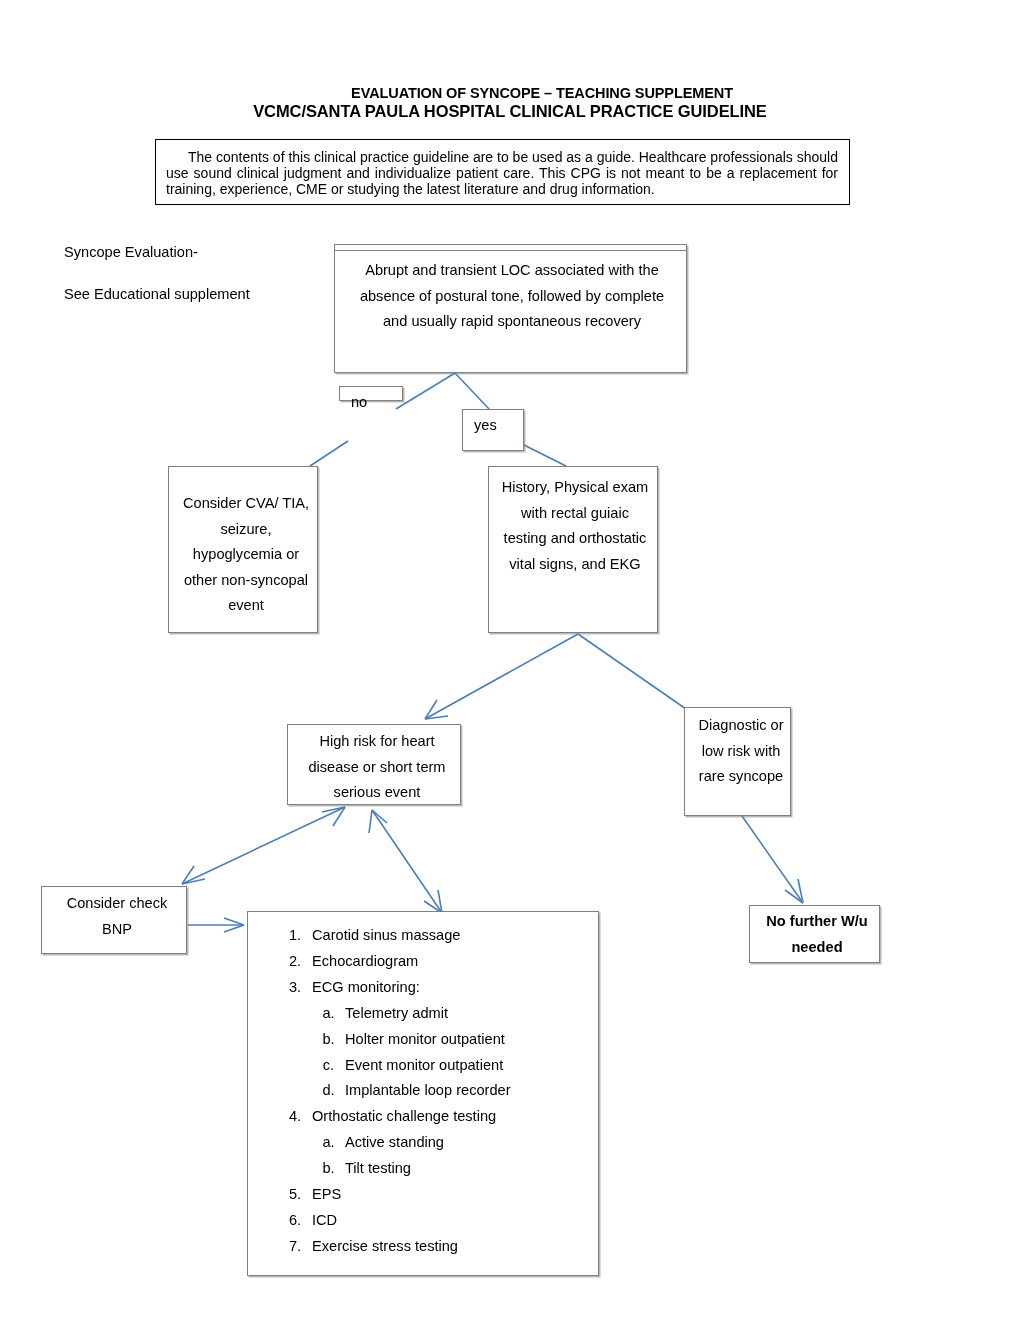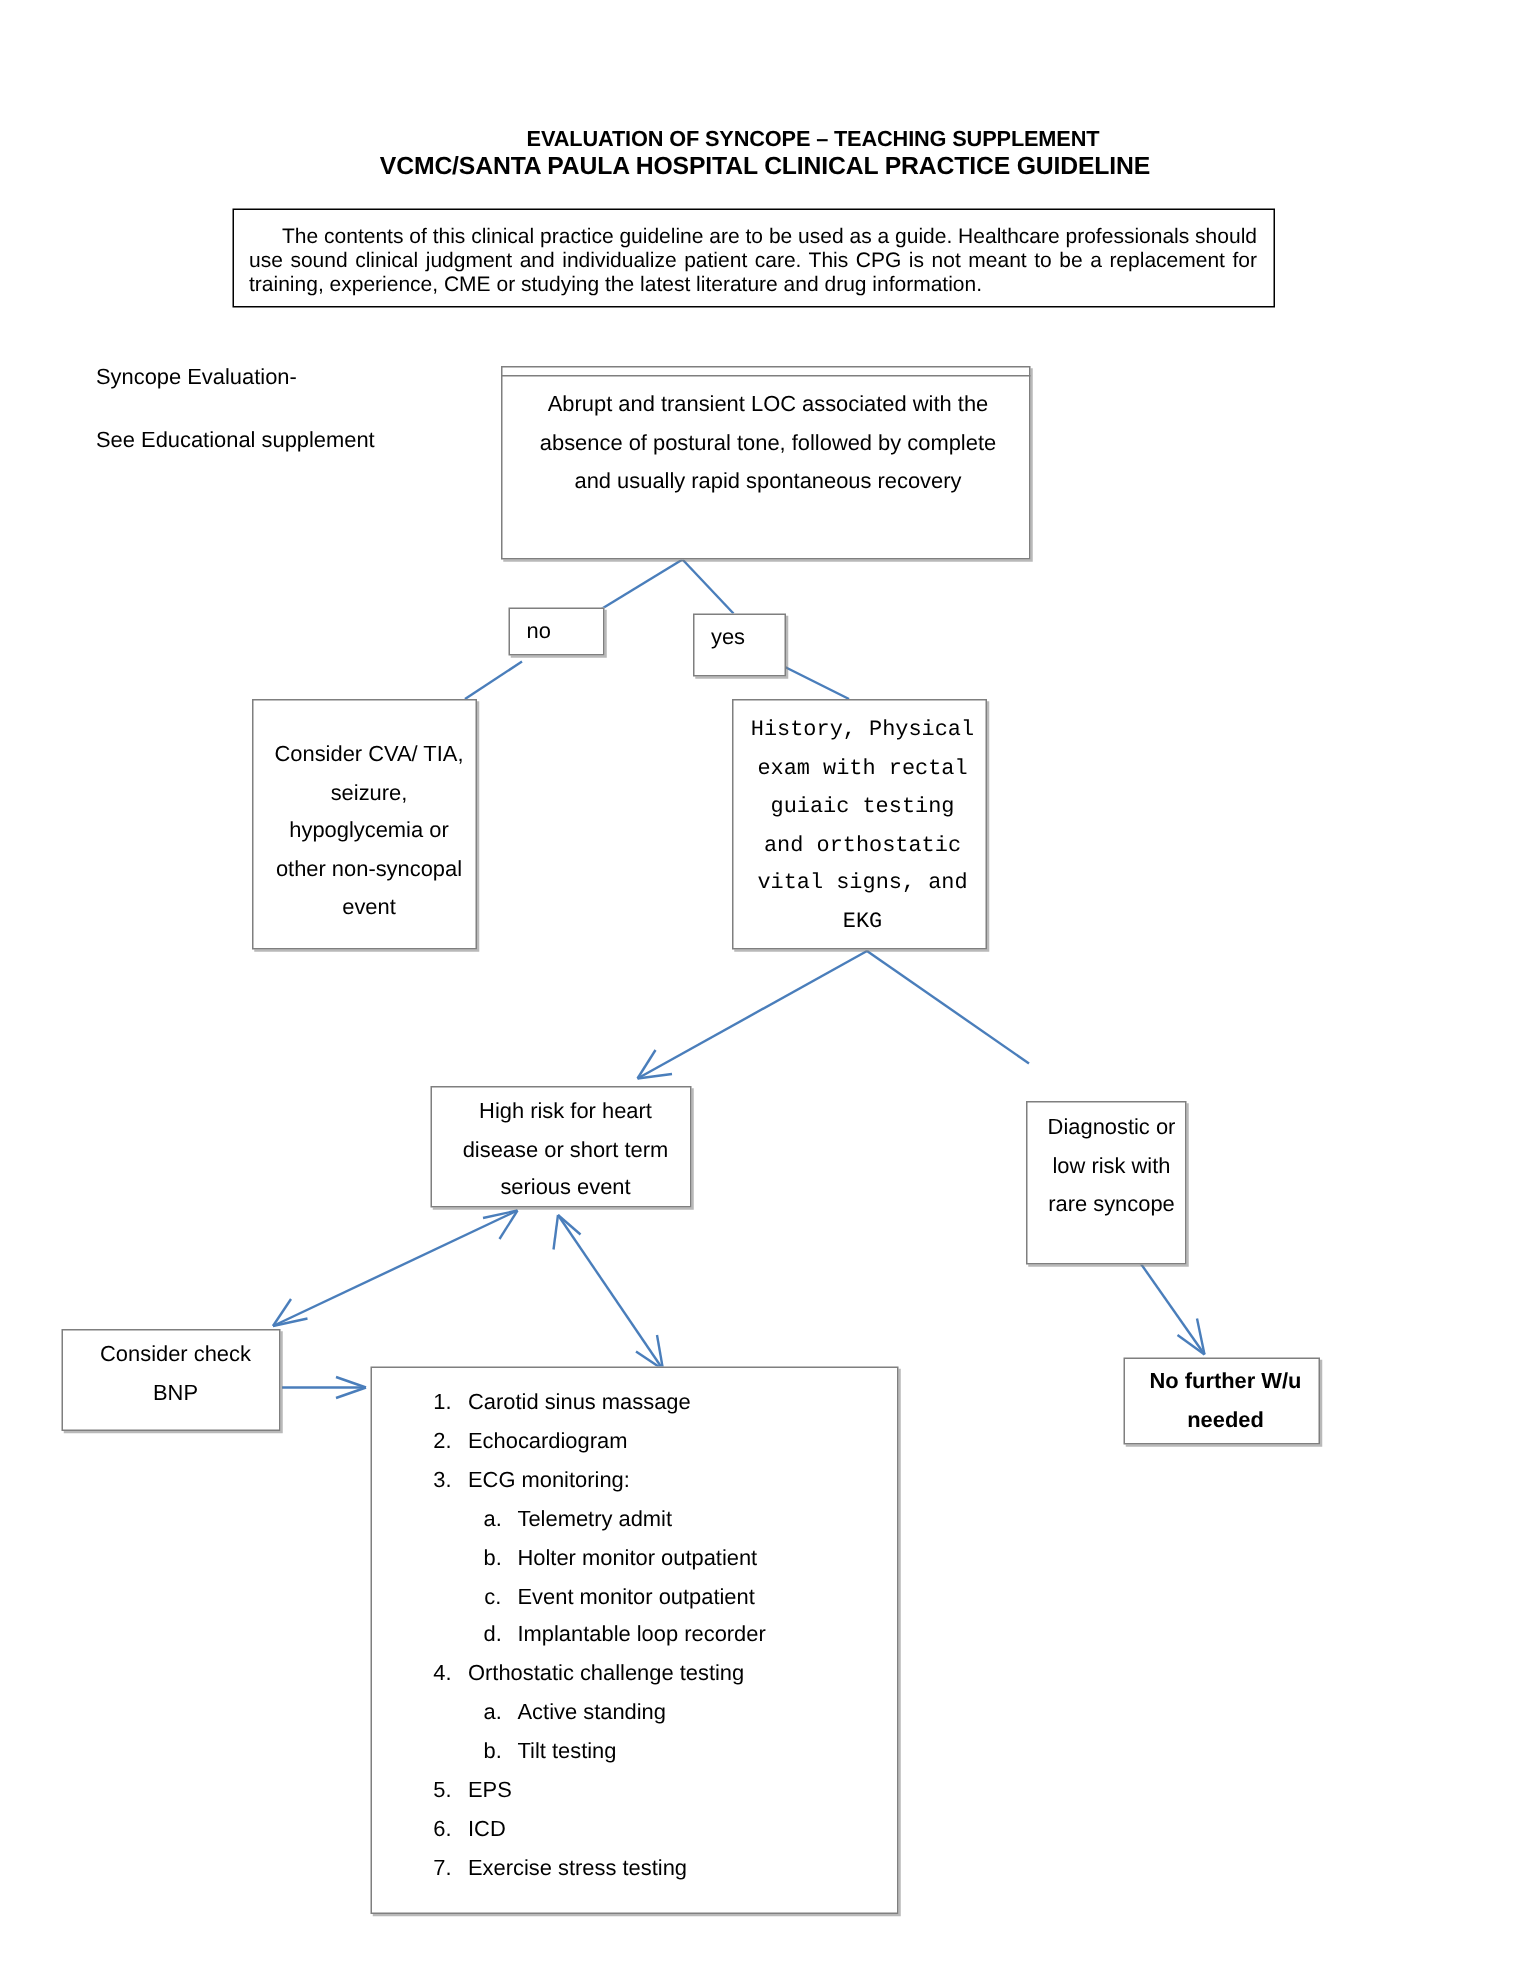--- a/index.html
+++ b/index.html
@@ -92,7 +92,7 @@
   }
   #box-definition .txt { left: 12px; top: 13px; width: 330px; }
 
-  #box-no   { left: 339px; top: 405px; width: 64px; height: 32px; }
+  #box-no   { left: 339px; top: 386px; width: 64px; height: 15px; }
   #box-no .txt  { left: 11px; top: 3px; }
   #box-yes  { left: 462px; top: 409px; width: 62px; height: 42px; }
   #box-yes .txt { left: 11px; top: 3px; }

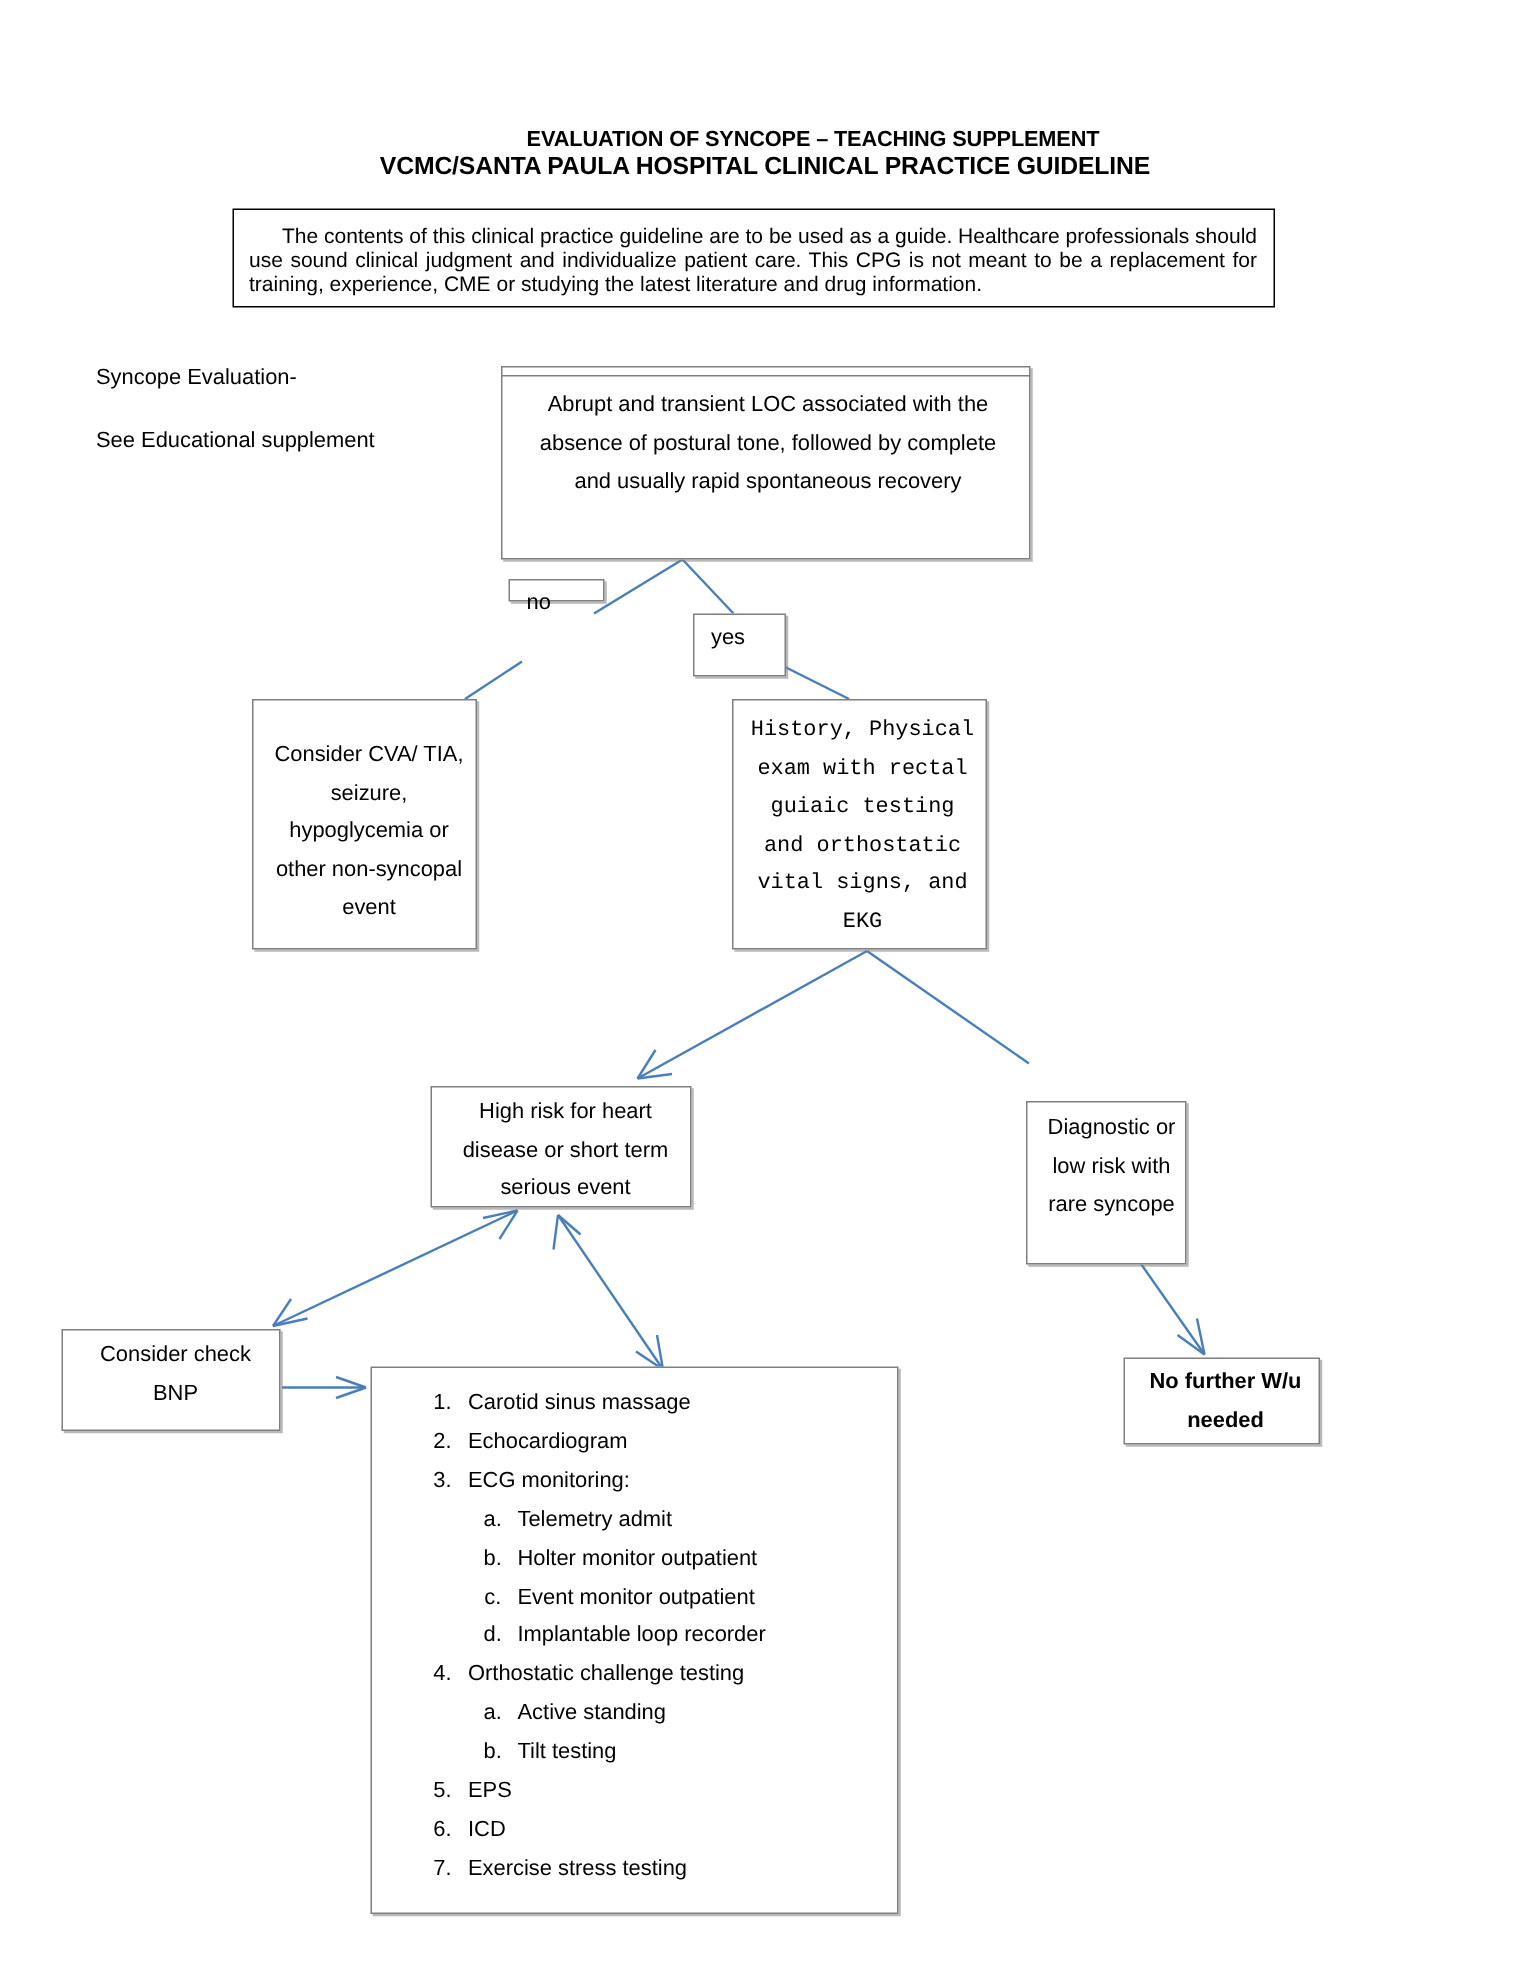--- a/index.html
+++ b/index.html
@@ -100,7 +100,7 @@
   #box-cva { left: 168px; top: 466px; width: 150px; height: 167px; }
   #box-cva .txt { left: 11px; top: 24px; width: 132px; }
 
-  #box-history { left: 488px; top: 466px; width: 170px; height: 167px; font-family: Liberation Mono, monospace; }
+  #box-history { left: 488px; top: 466px; width: 170px; height: 167px; }
   #box-history .txt { left: 11px; top: 8px; width: 150px; }
 
   #box-highrisk { left: 287px; top: 724px; width: 174px; height: 81px; padding-left: 32px; }

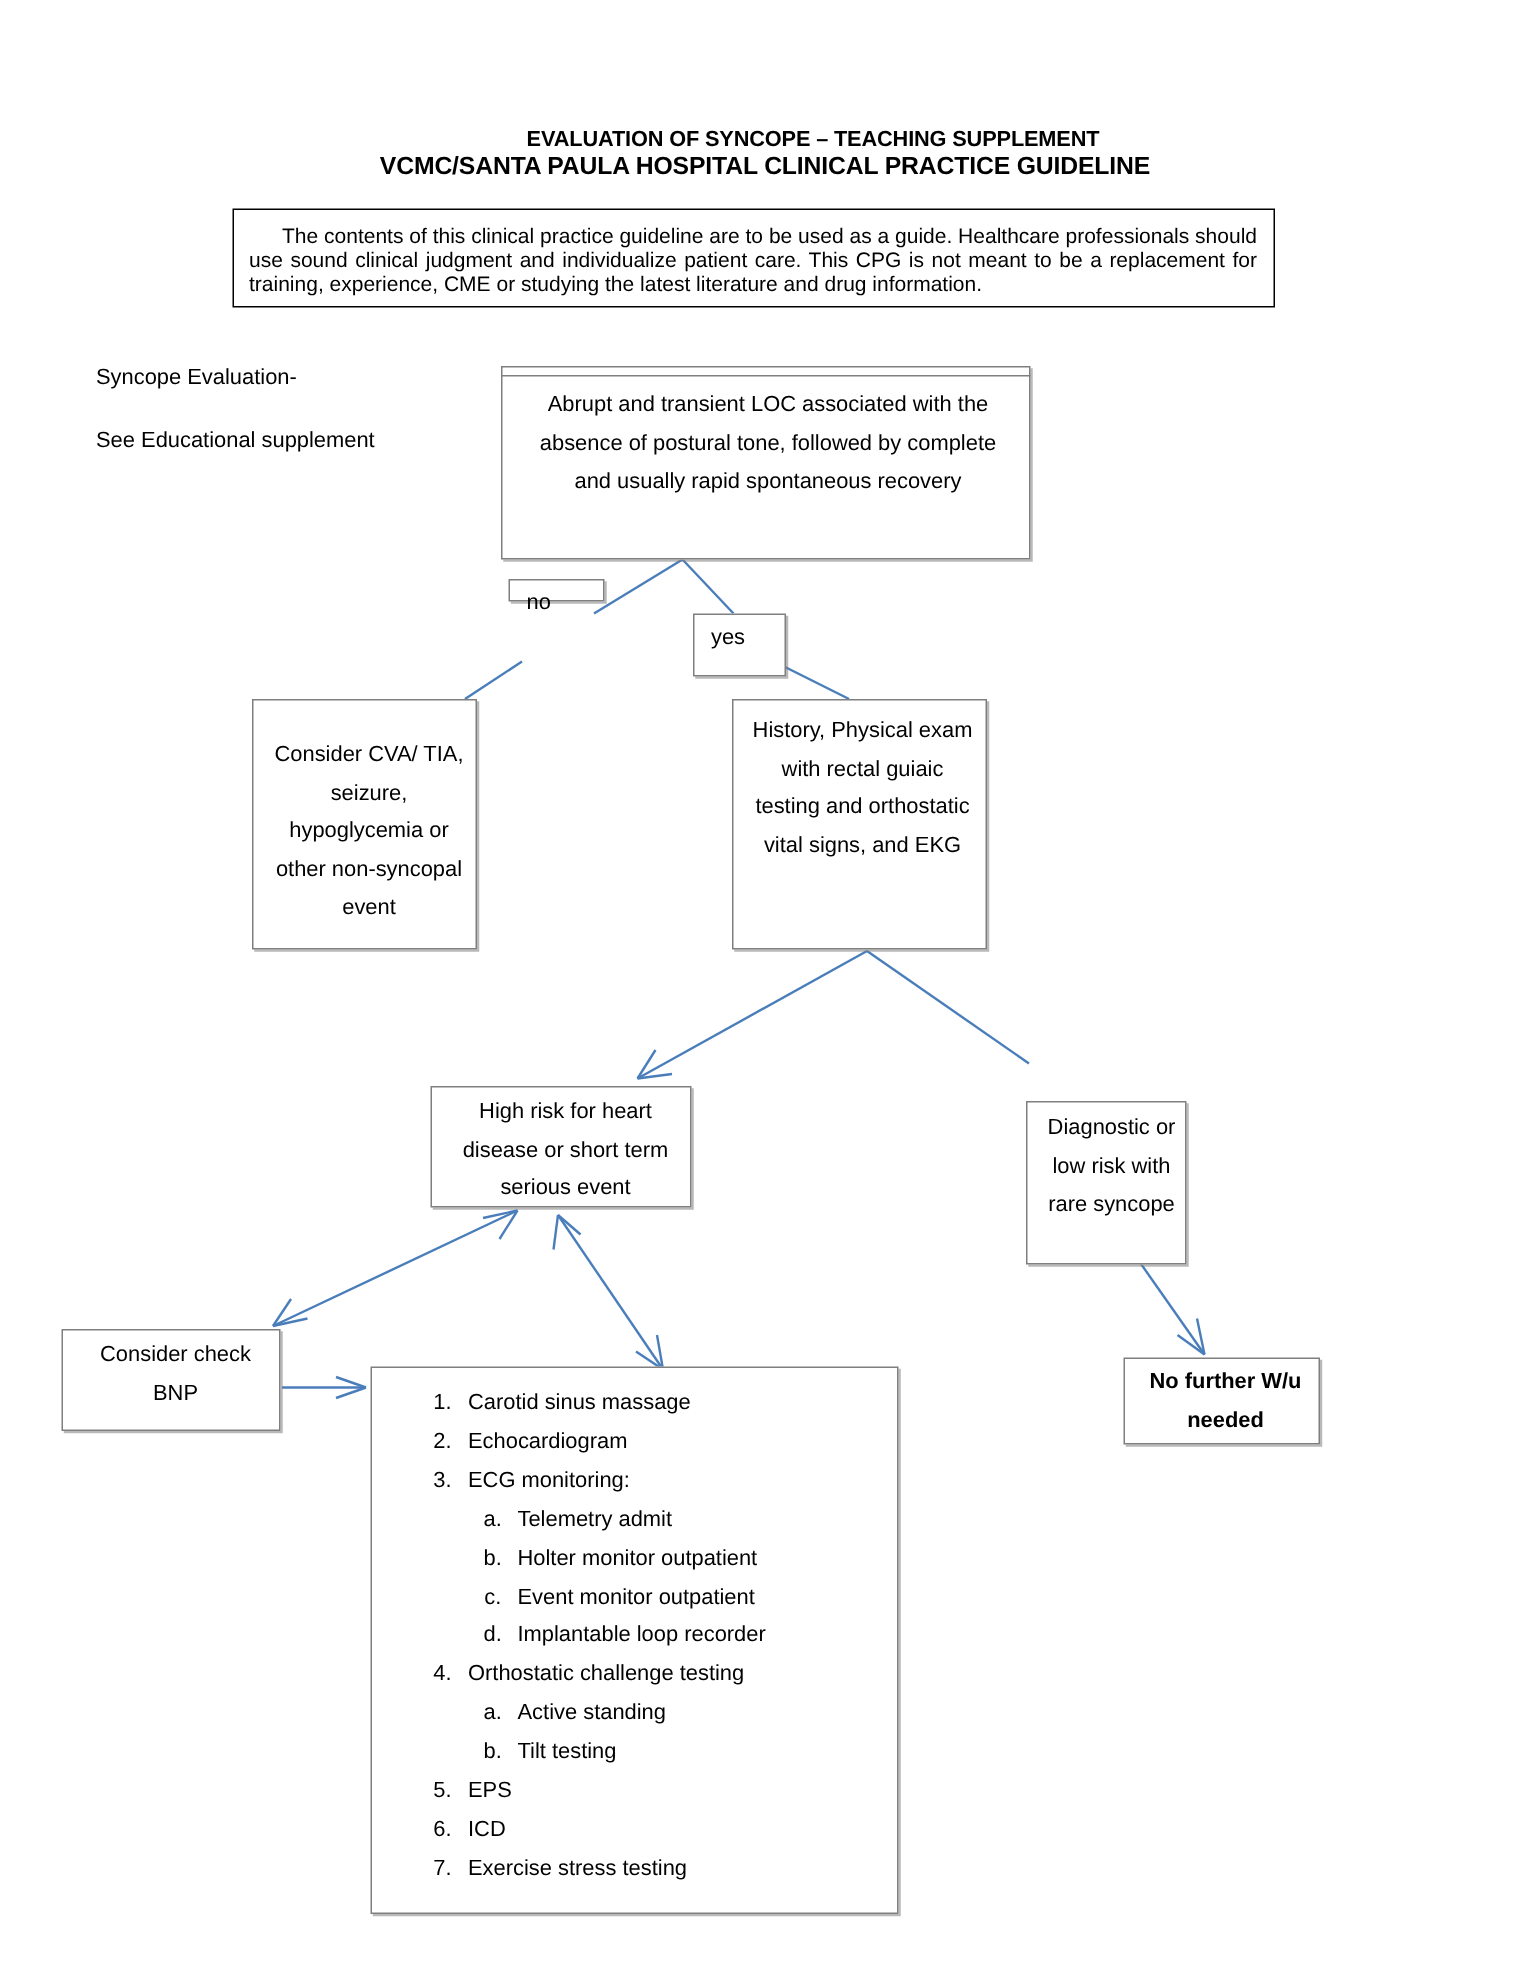--- a/index.html
+++ b/index.html
@@ -106,7 +106,7 @@
   #box-highrisk { left: 287px; top: 724px; width: 174px; height: 81px; padding-left: 32px; }
   #box-highrisk .txt { left: 10px; top: 4px; width: 158px; }
 
-  #box-diagnostic { left: 684px; top: 707px; width: 107px; height: 109px; margin-top: 27px; }
+  #box-diagnostic { left: 684px; top: 707px; width: 107px; height: 109px; }
   #box-diagnostic .txt { left: 10px; top: 5px; width: 92px; }
 
   #box-bnp { left: 41px; top: 886px; width: 146px; height: 68px; }

